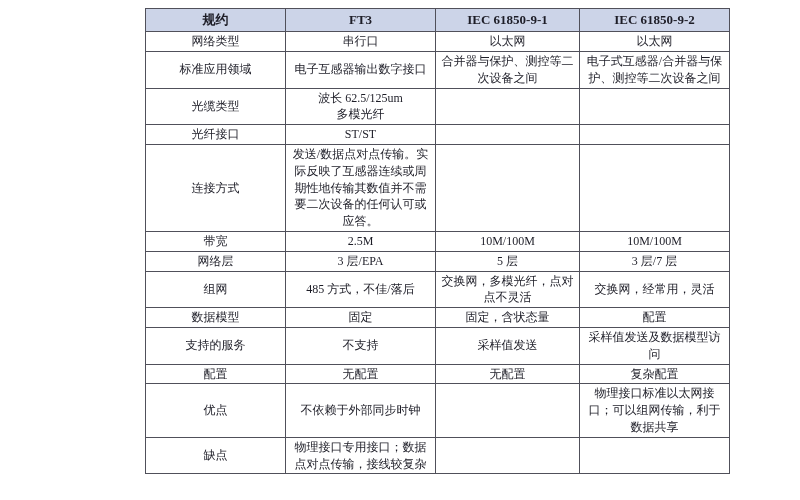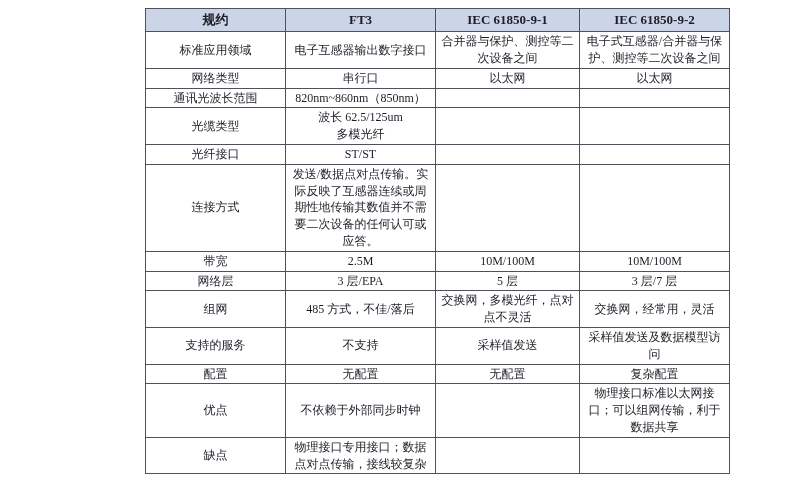--- a/index.html
+++ b/index.html
@@ -62,17 +62,17 @@
       </thead>
       <tbody>
   <tr>
+    <th>网络类型</th>
+    <td>串行口</td>
+    <td>以太网</td>
+    <td>以太网</td>
+  </tr>
+
+  <tr>
     <th>标准应用领域</th>
     <td>电子互感器输出数字接口</td>
     <td>合并器与保护、测控等二次设备之间</td>
     <td>电子式互感器/合并器与保护、测控等二次设备之间</td>
-  </tr>
-
-  <tr>
-    <th>网络类型</th>
-    <td>串行口</td>
-    <td>以太网</td>
-    <td>以太网</td>
   </tr>
 
   <tr>

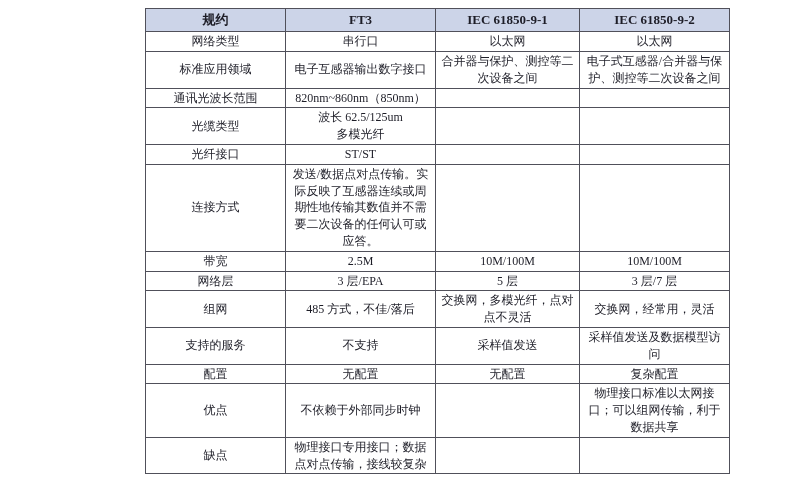--- a/index.html
+++ b/index.html
@@ -75,12 +75,6 @@
     <td>电子式互感器/合并器与保护、测控等二次设备之间</td>
   </tr>
 
-  <tr>
-    <th>通讯光波长范围</th>
-    <td>820nm~860nm（850nm）</td>
-    <td></td>
-    <td></td>
-  </tr>
 
   <tr>
     <th>光缆类型</th>

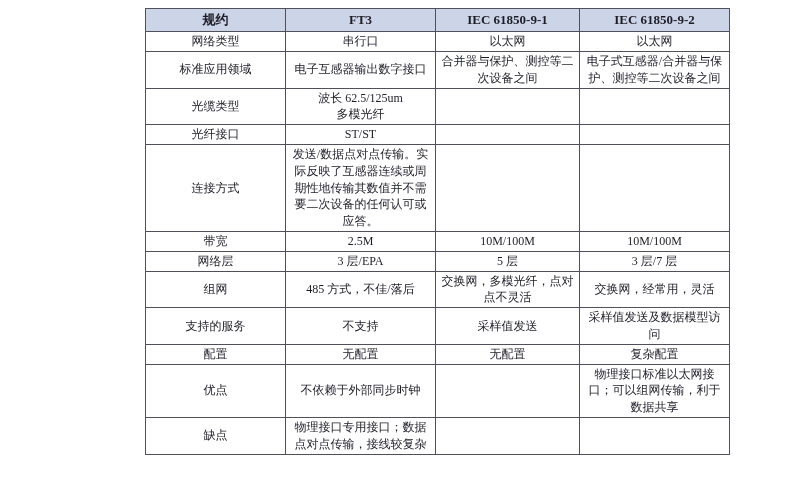--- a/index.html
+++ b/index.html
@@ -119,6 +119,12 @@
     <td>交换网，经常用，灵活</td>
   </tr>
 
+  <tr>
+    <th>数据模型</th>
+    <td>固定</td>
+    <td>固定，含状态量</td>
+    <td>配置</td>
+  </tr>
 
   <tr>
     <th>支持的服务</th>

